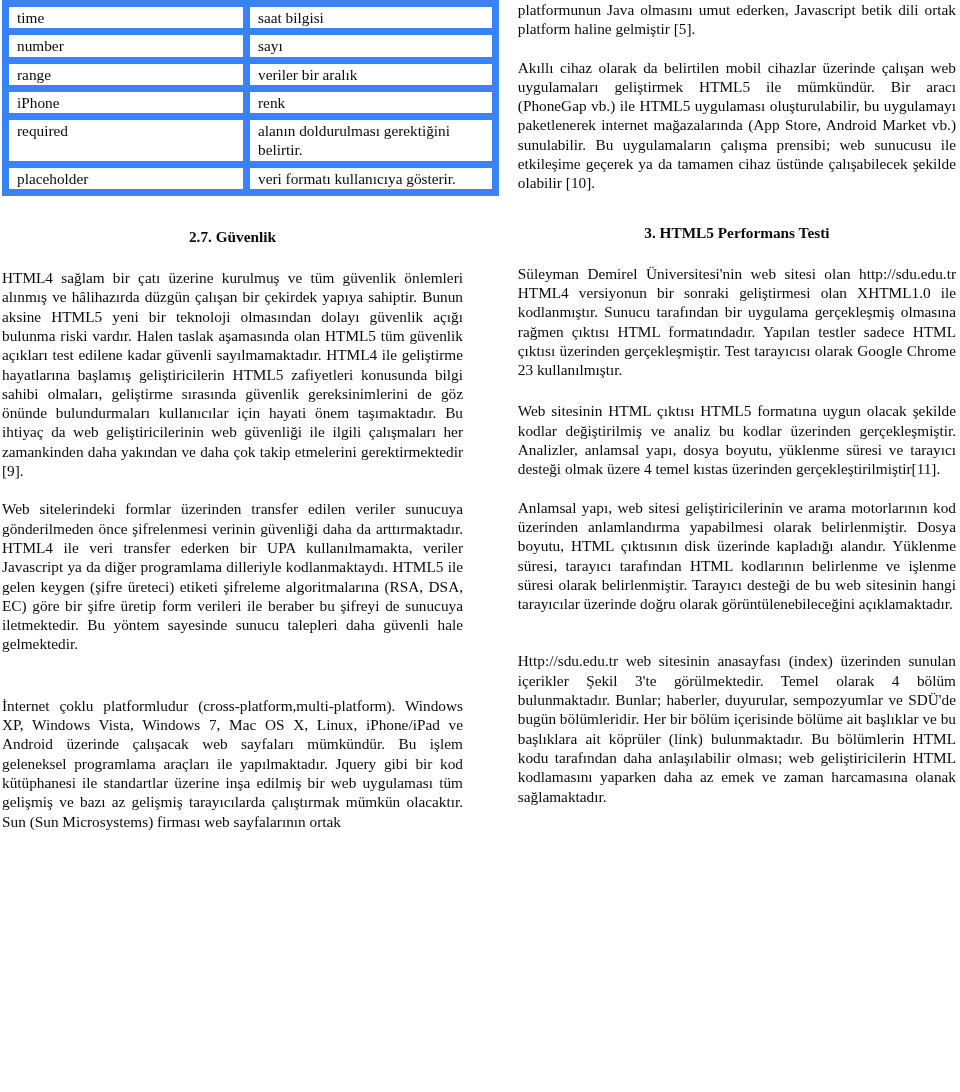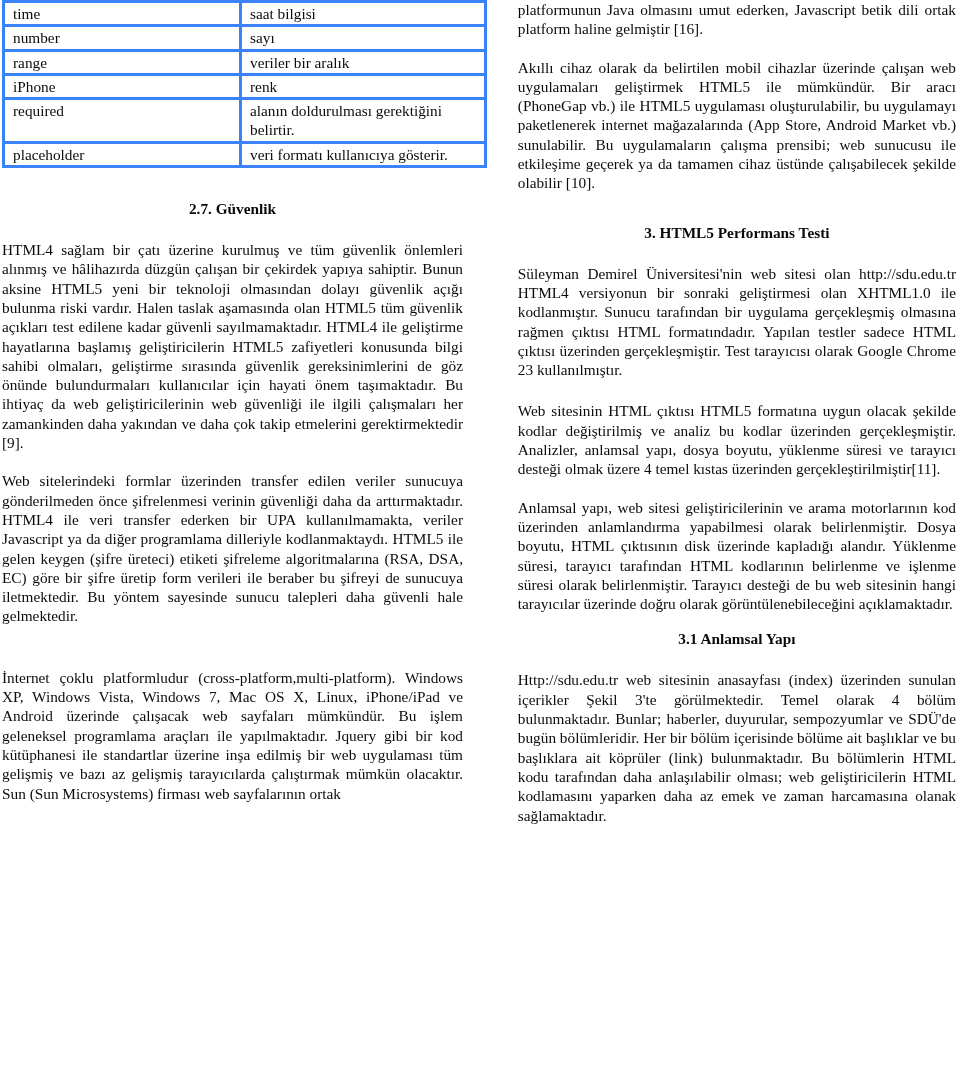--- a/index.html
+++ b/index.html
@@ -49,7 +49,7 @@
     margin: 0;
   }
   table.attr-table td {
-    border: 3px solid #3b82f6;
+    border: 7px solid #3b82f6;
     vertical-align: top;
     font-size: 15.3px;
     line-height: 19.3px;

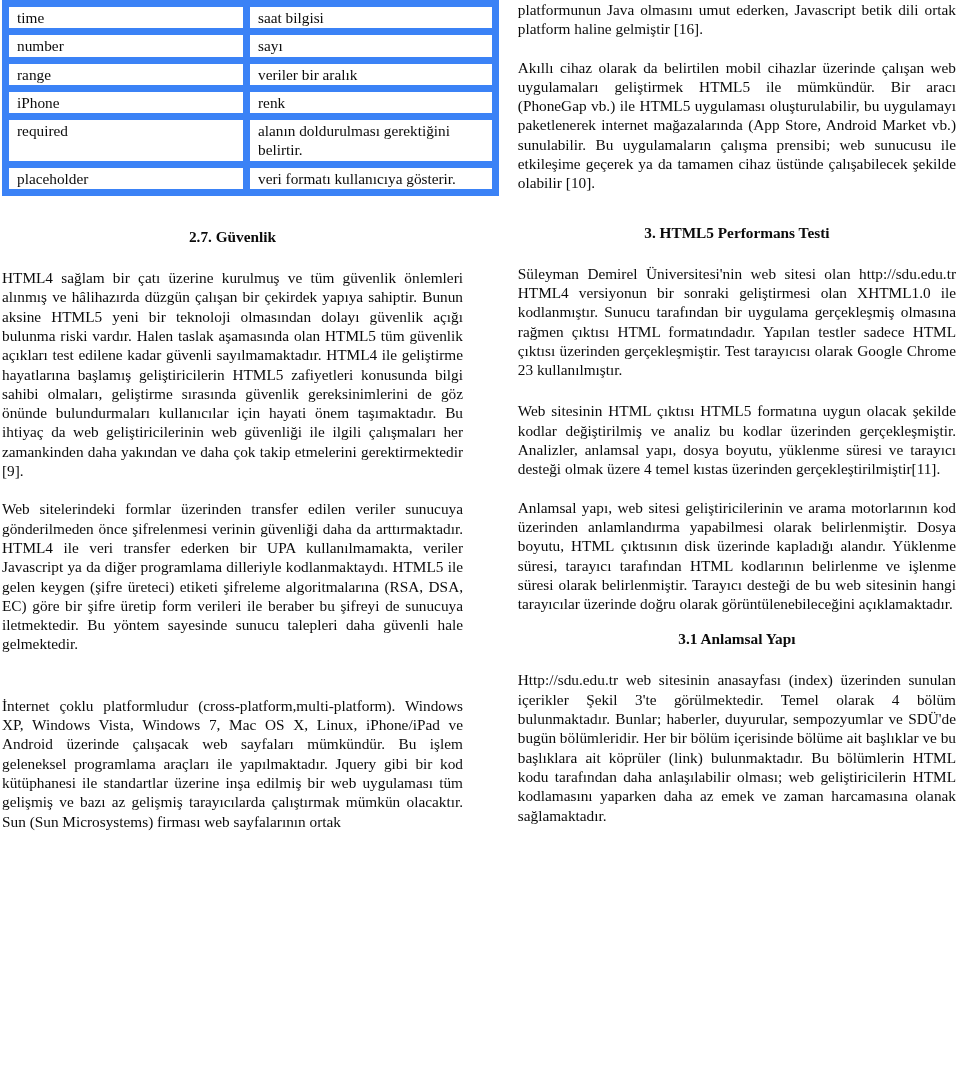--- a/index.html
+++ b/index.html
@@ -148,7 +148,7 @@
 
     <div class="col col-right">
 
-      <p class="body">platformunun Java olmasını umut ederken, Javascript betik dili ortak platform haline gelmiştir [16].</p>
+      <p class="body">platformunun Java olmasını umut ederken, Javascript betik dili ortak platform haline gelmiştir [5].</p>
 
       <div class="sp-19"></div>
 

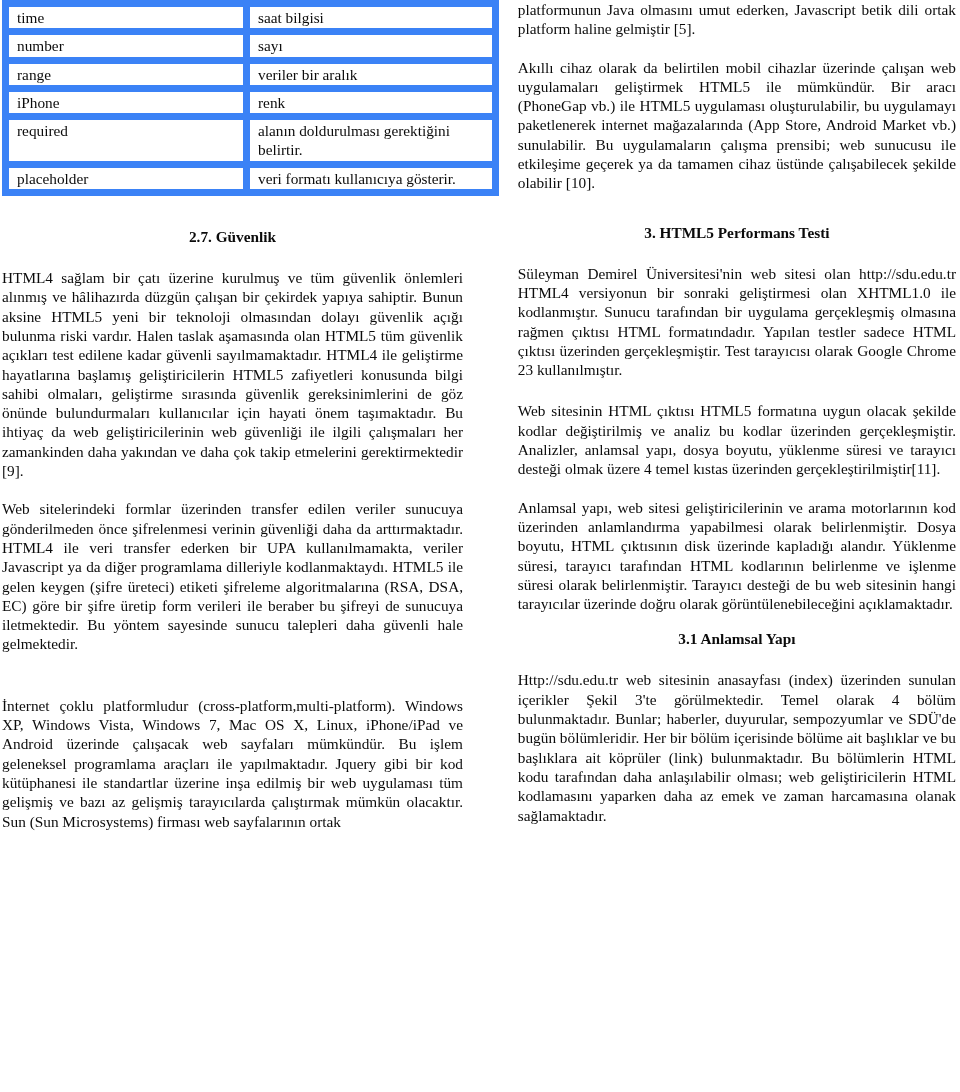--- a/index.html
+++ b/index.html
@@ -172,7 +172,6 @@
 
       <div class="sp-16"></div>
 
-      <h3 class="sec">3.1 Anlamsal Yapı</h3>
 
       <div class="sp-22"></div>
 

